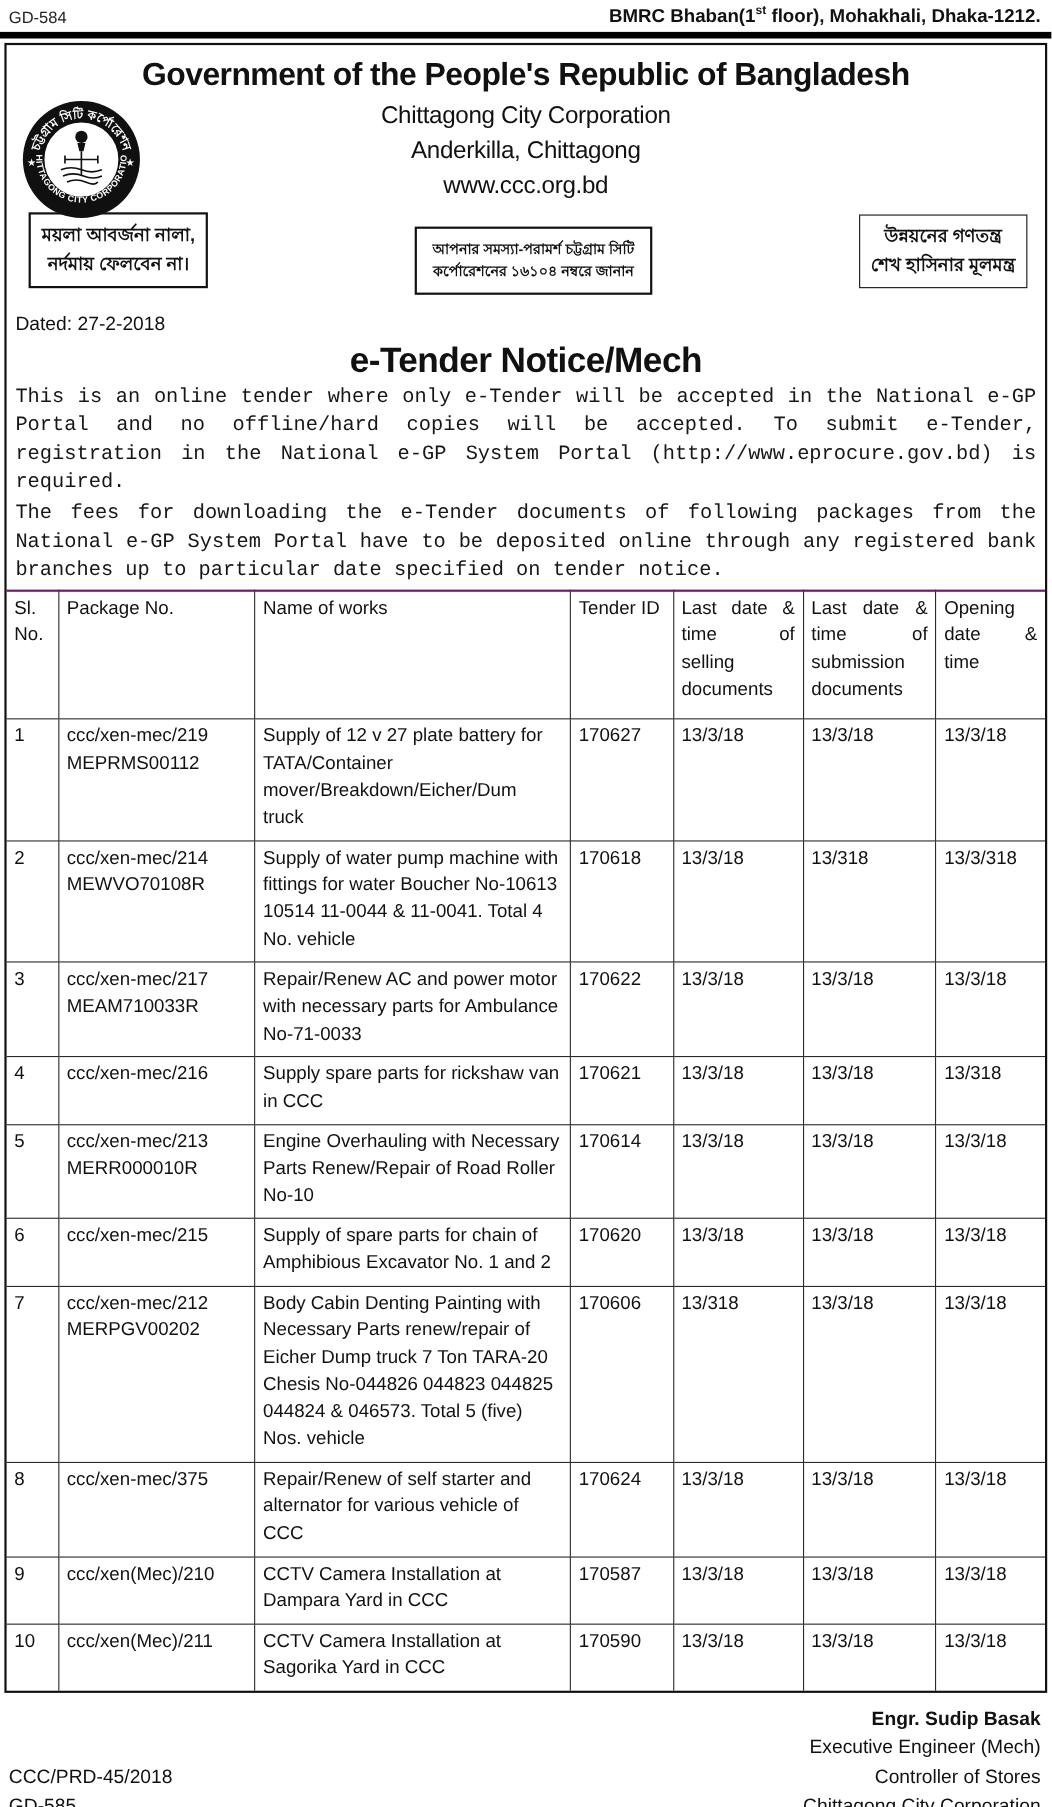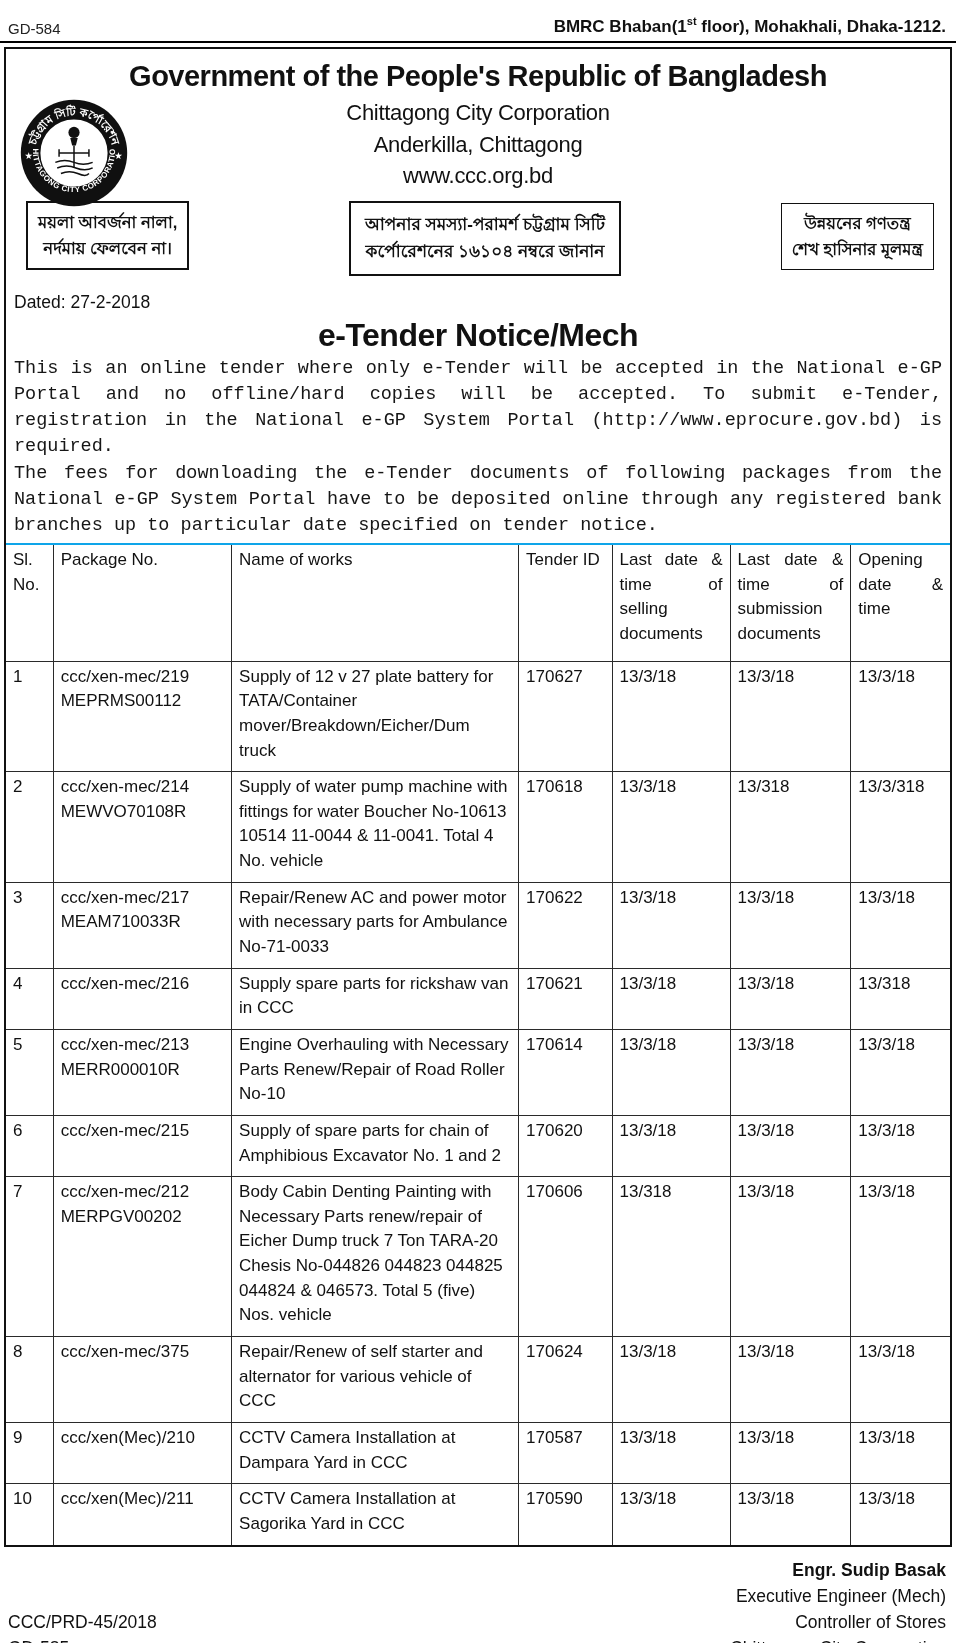--- a/index.html
+++ b/index.html
@@ -16,8 +16,8 @@
   
   .top-strip {
     display: flex; justify-content: space-between; align-items: flex-end;
-    padding: 15px 10px 4px 8px;
-    border-bottom: 2px solid #000000;
+    padding: 4px 10px 4px 8px;
+    border-bottom: 6px solid #000000;
   }
   .top-strip .gd-code { font-size: 15px; color: #222; }
   .top-strip .address { font-size: 17px; font-weight: bold; }

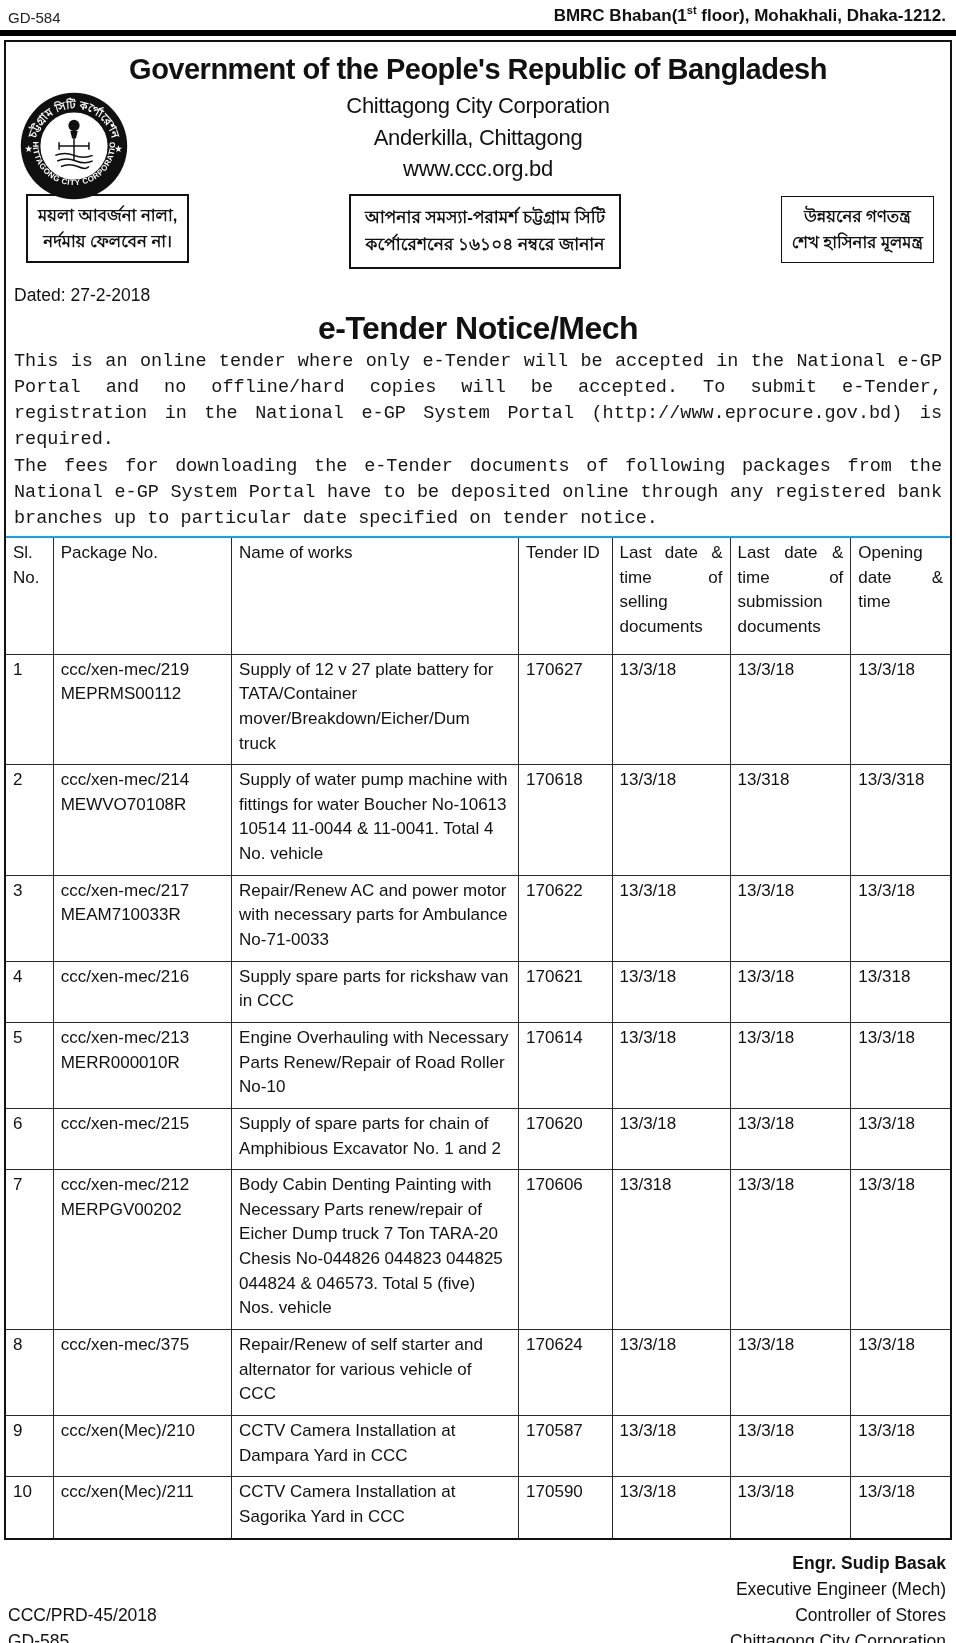--- a/index.html
+++ b/index.html
@@ -51,7 +51,7 @@
     border: 2px solid #111; text-align: center;
     font-size: 16.5px; line-height: 1.55; padding: 7px 10px;
   }
-  .notice-box.mid { padding: 9px 14px; font-size: 17px; }
+  .notice-box.mid { padding: 9px 14px; font-size: 13px; margin-top: 13px; }
   .notice-box.right { border-width: 1.5px; margin-top: 2px; }
 
   

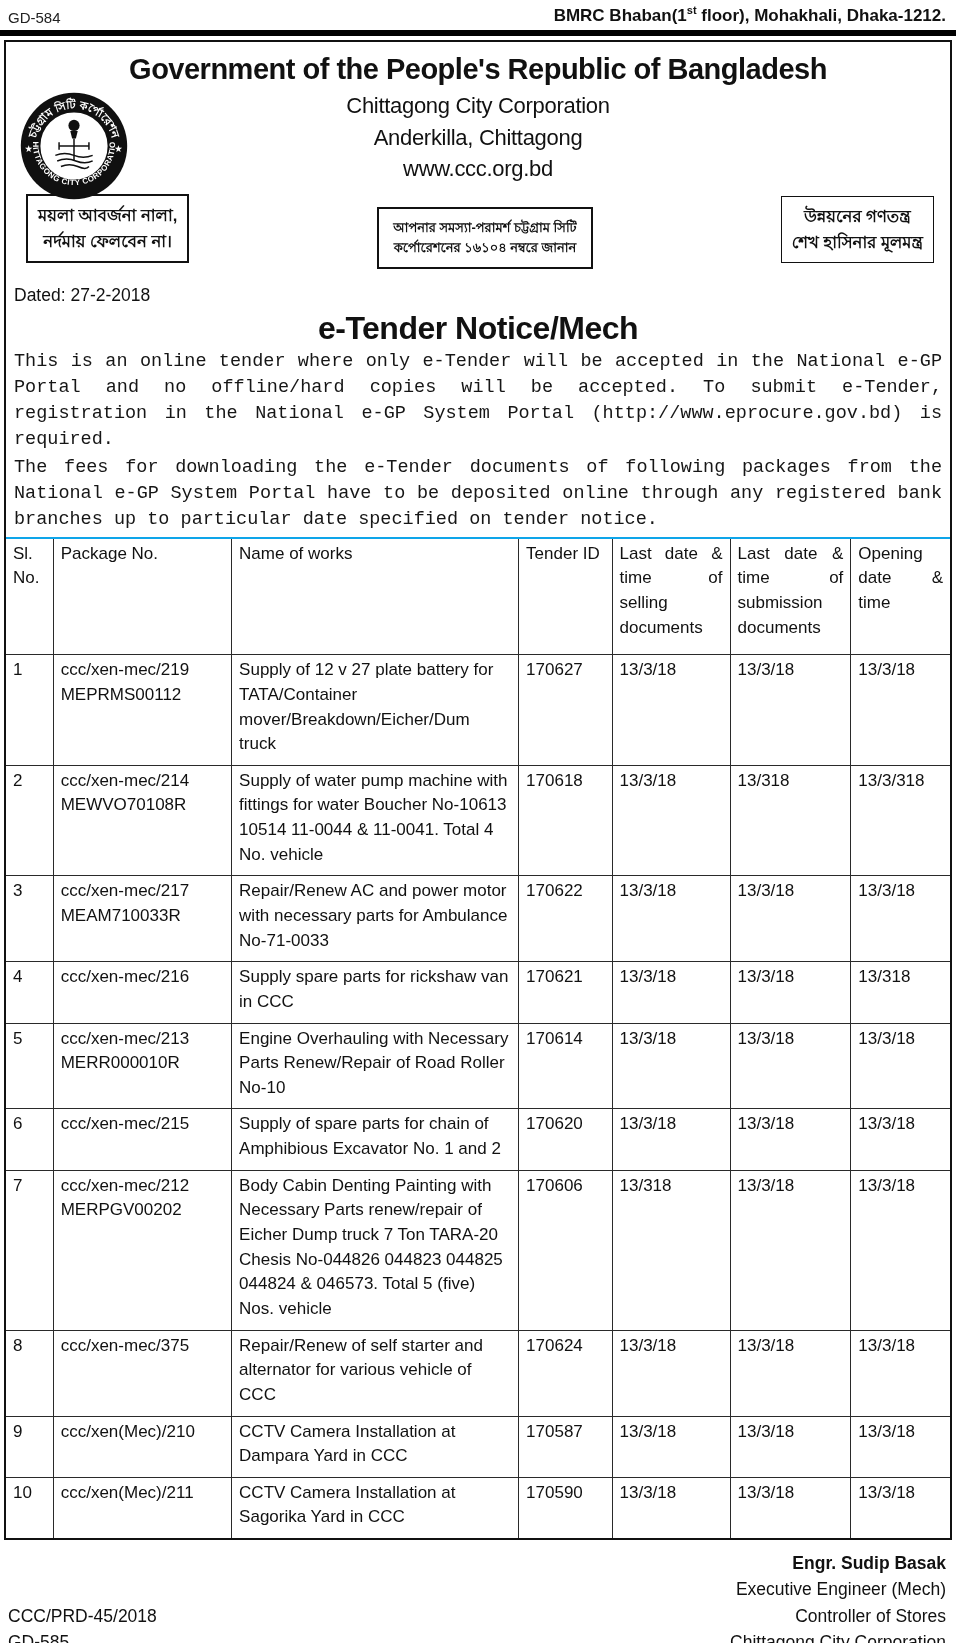--- a/index.html
+++ b/index.html
@@ -76,7 +76,7 @@
   
   table.tender-table {
     width: 100%; border-collapse: collapse; margin-top: 4px;
-    border-top: 2px solid #0ea5e9;
+    border-top: 2px solid #701a75;
     font-size: 17px;
   }
   table.tender-table th, table.tender-table td {

